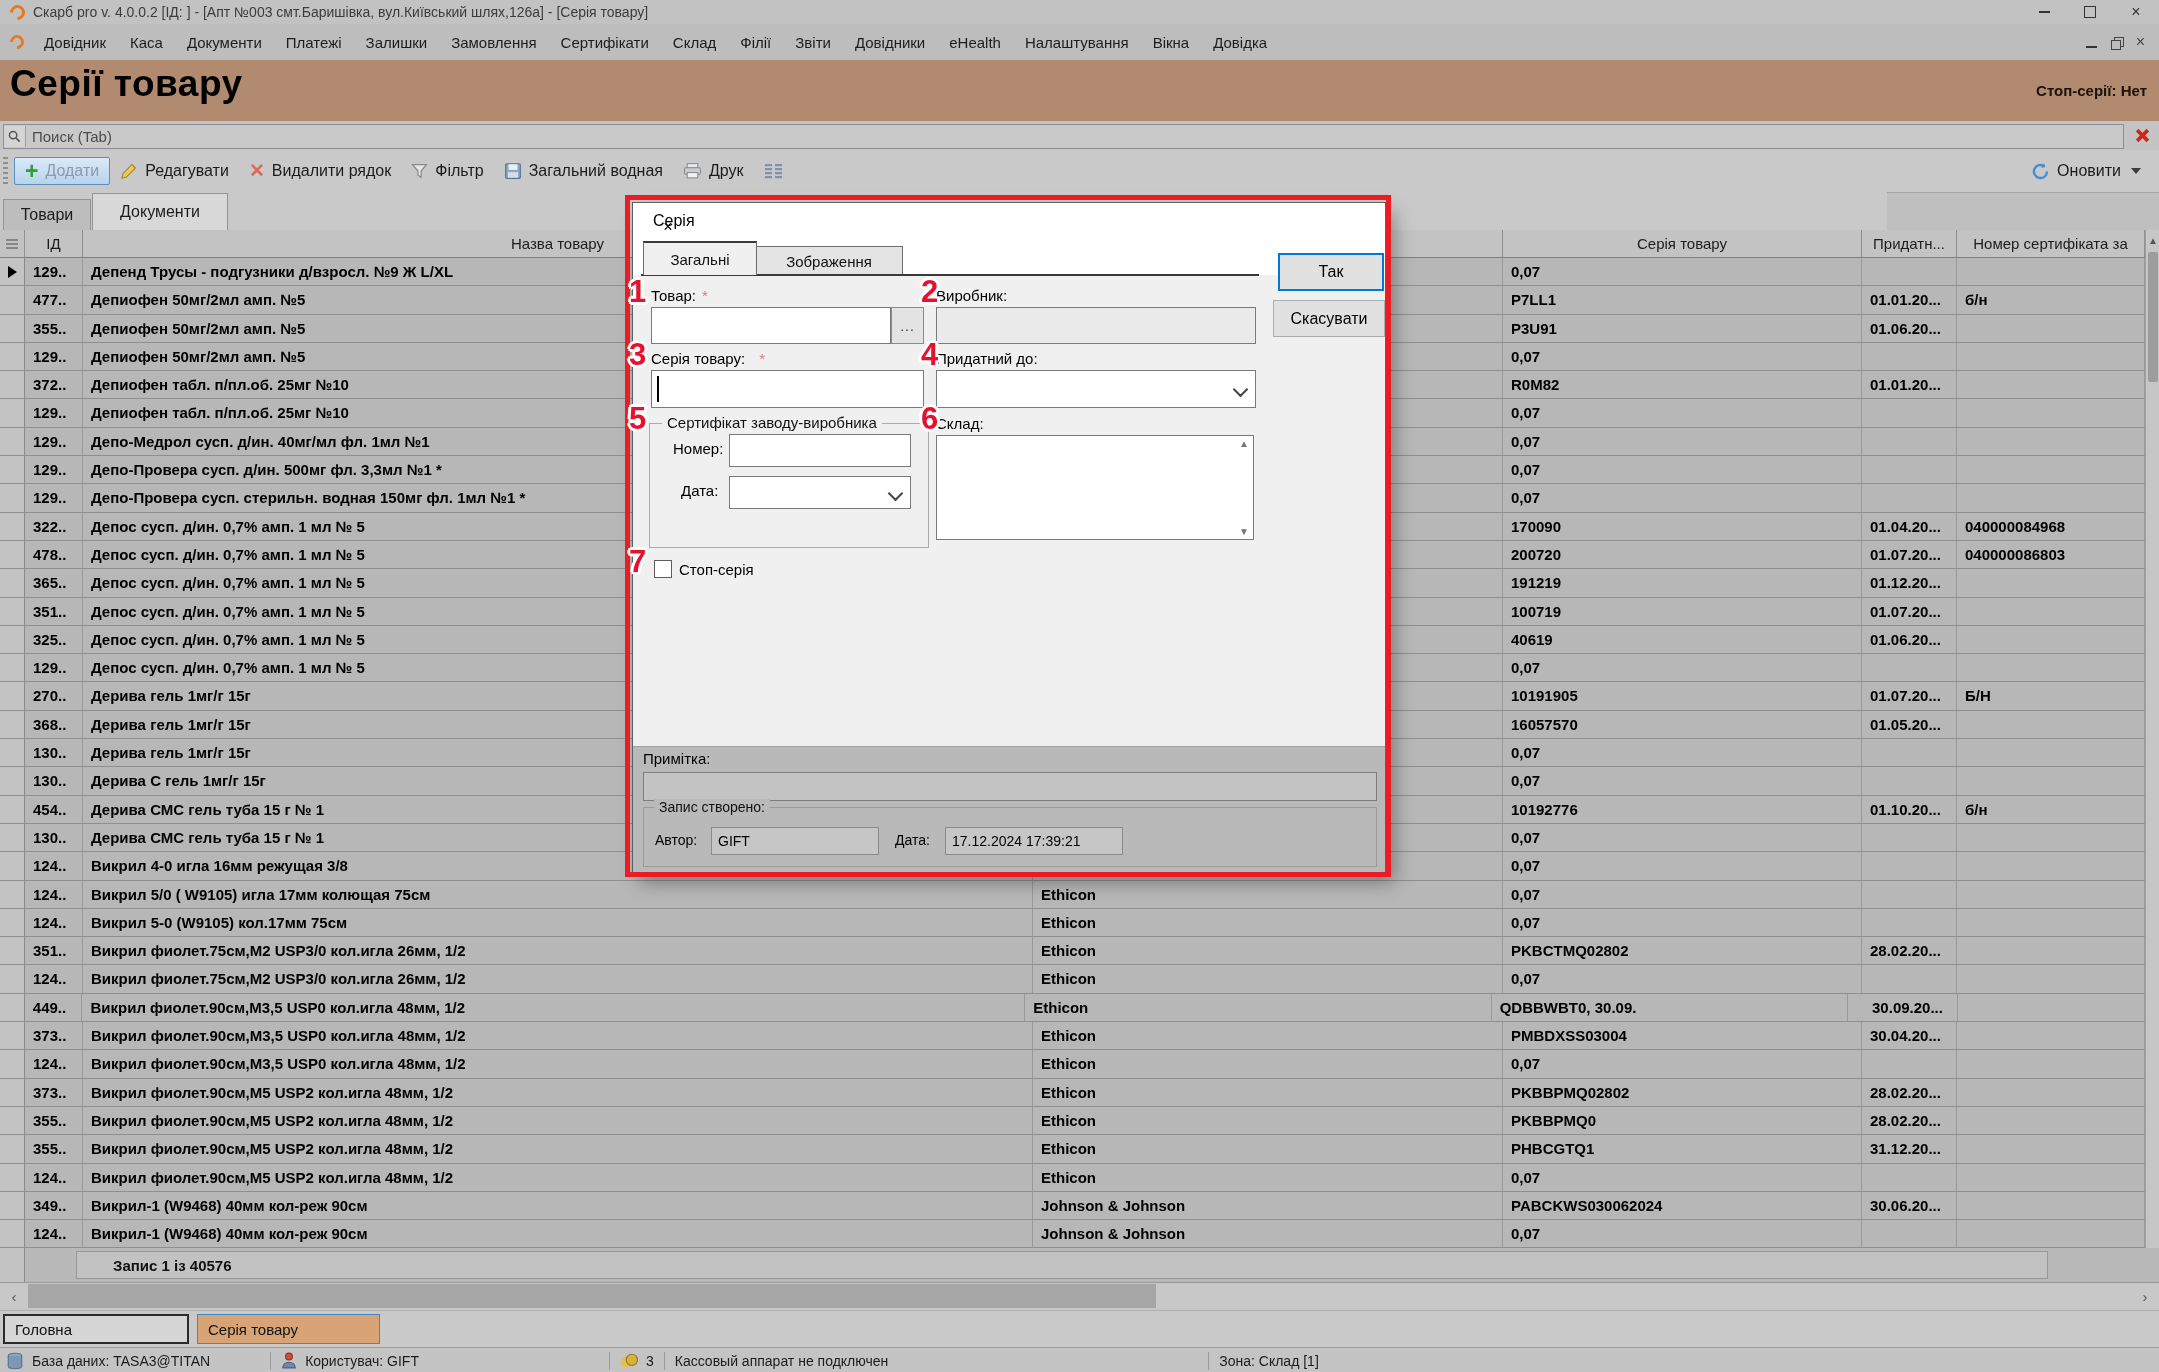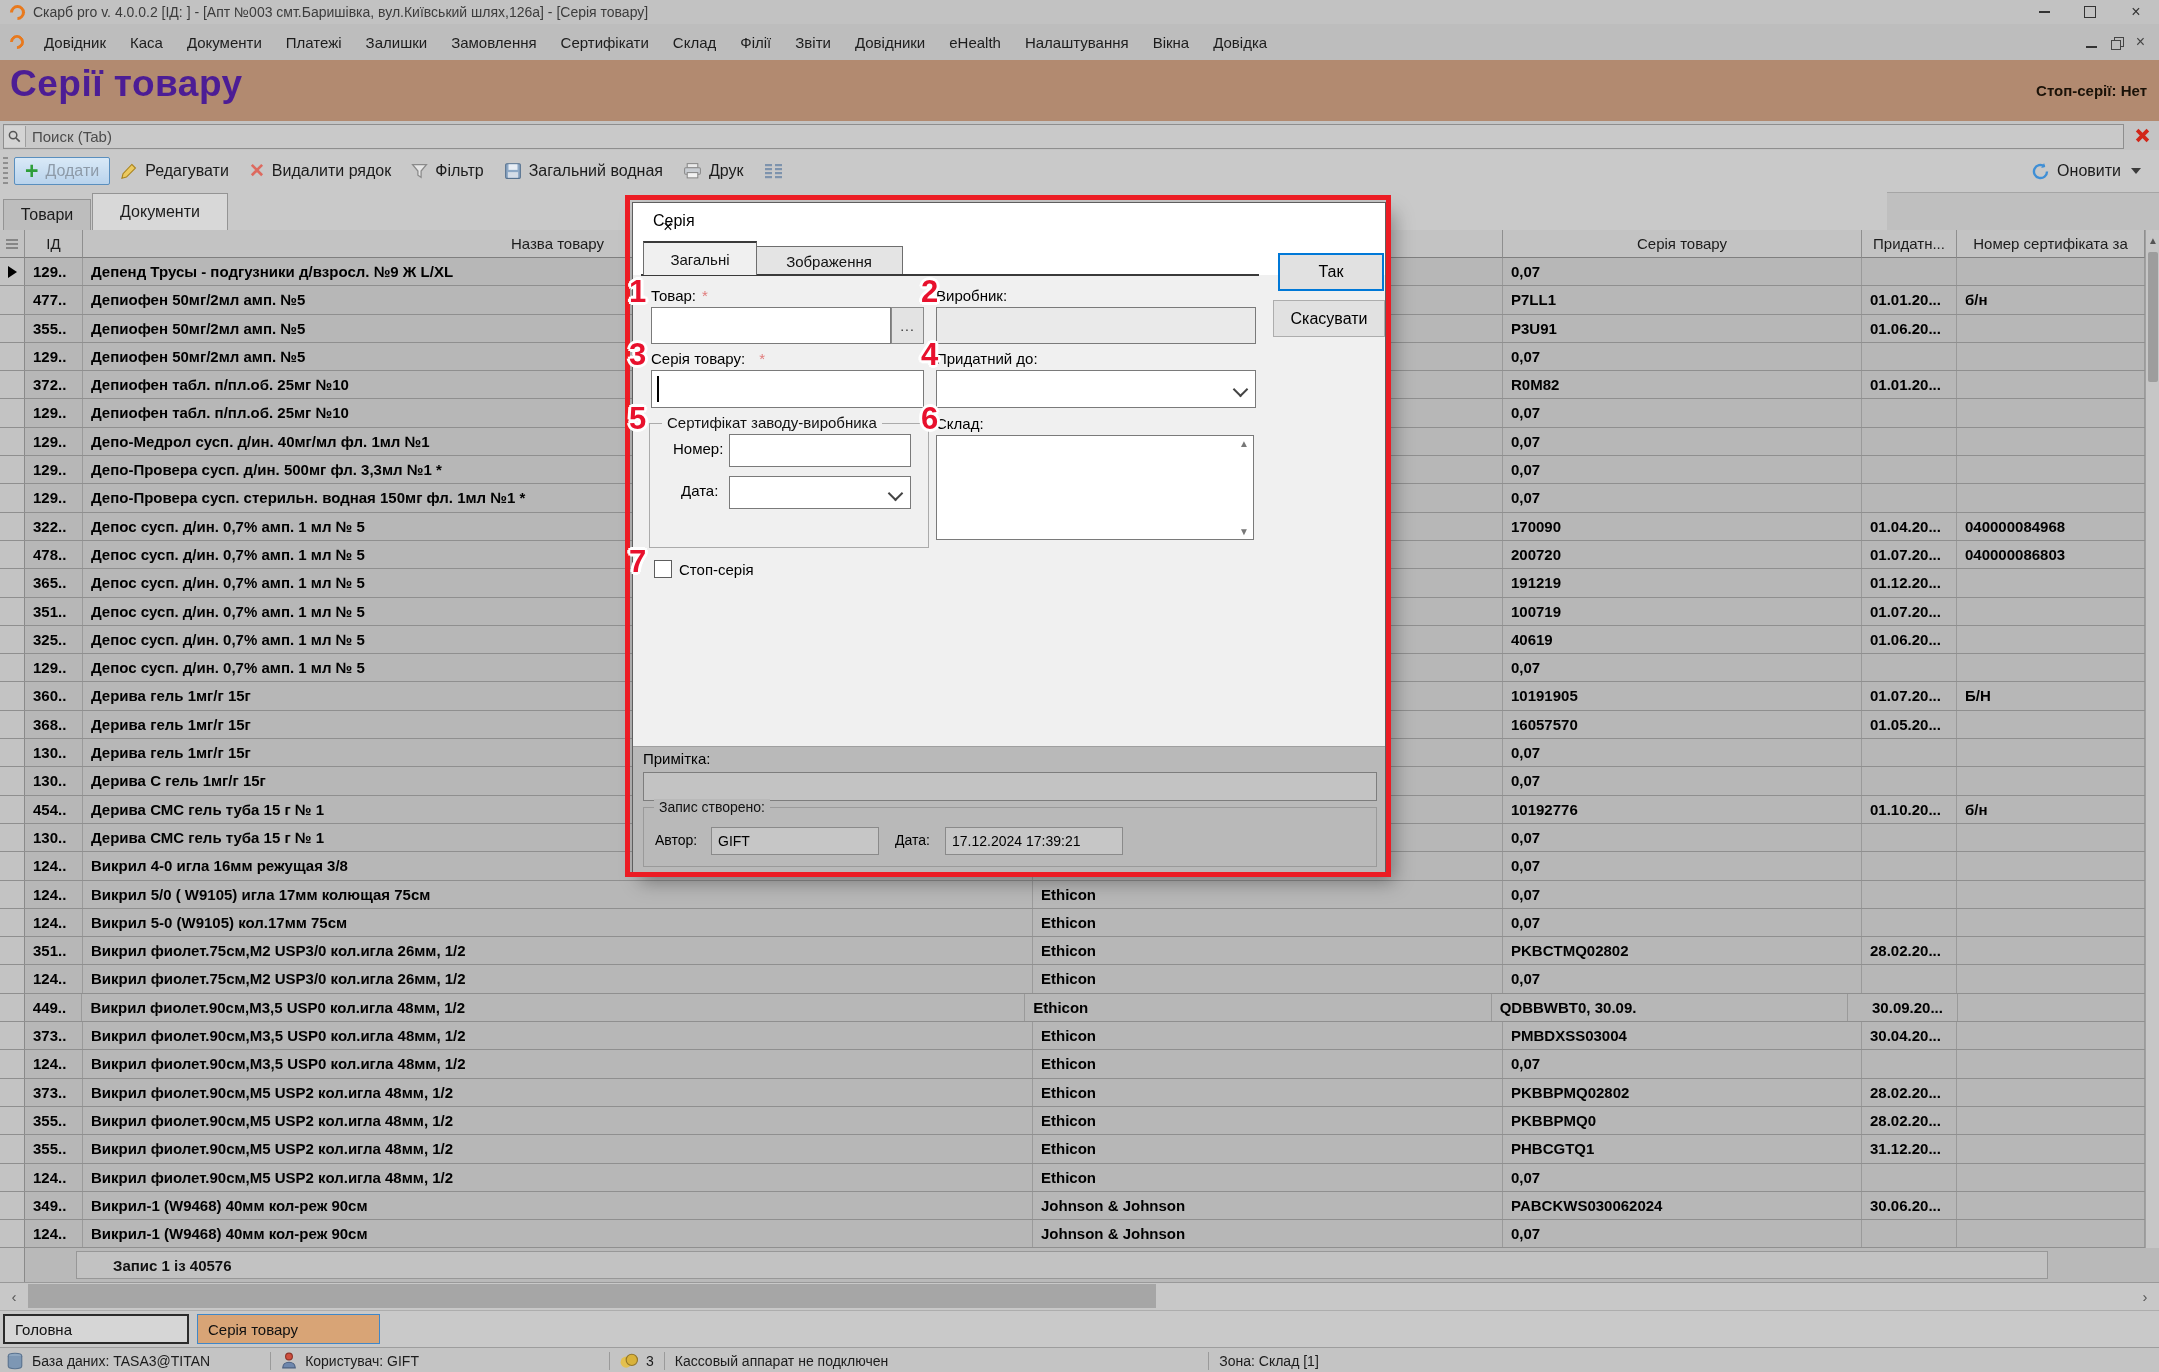--- a/index.html
+++ b/index.html
@@ -28,7 +28,7 @@
 
   
   .band{left:0;top:60px;width:2159px;height:61px;background:#b28a70;display:flex;align-items:center;}
-  .band h1{margin:0 0 13px 10px;font-size:37px;font-weight:bold;color:#4c1d95;letter-spacing:0.5px;}
+  .band h1{margin:0 0 13px 10px;font-size:37px;font-weight:bold;color:#000000;letter-spacing:0.5px;}
   .stop-series{margin-left:auto;margin-right:12px;font-size:15px;font-weight:bold;color:#1a1208;}
 
   

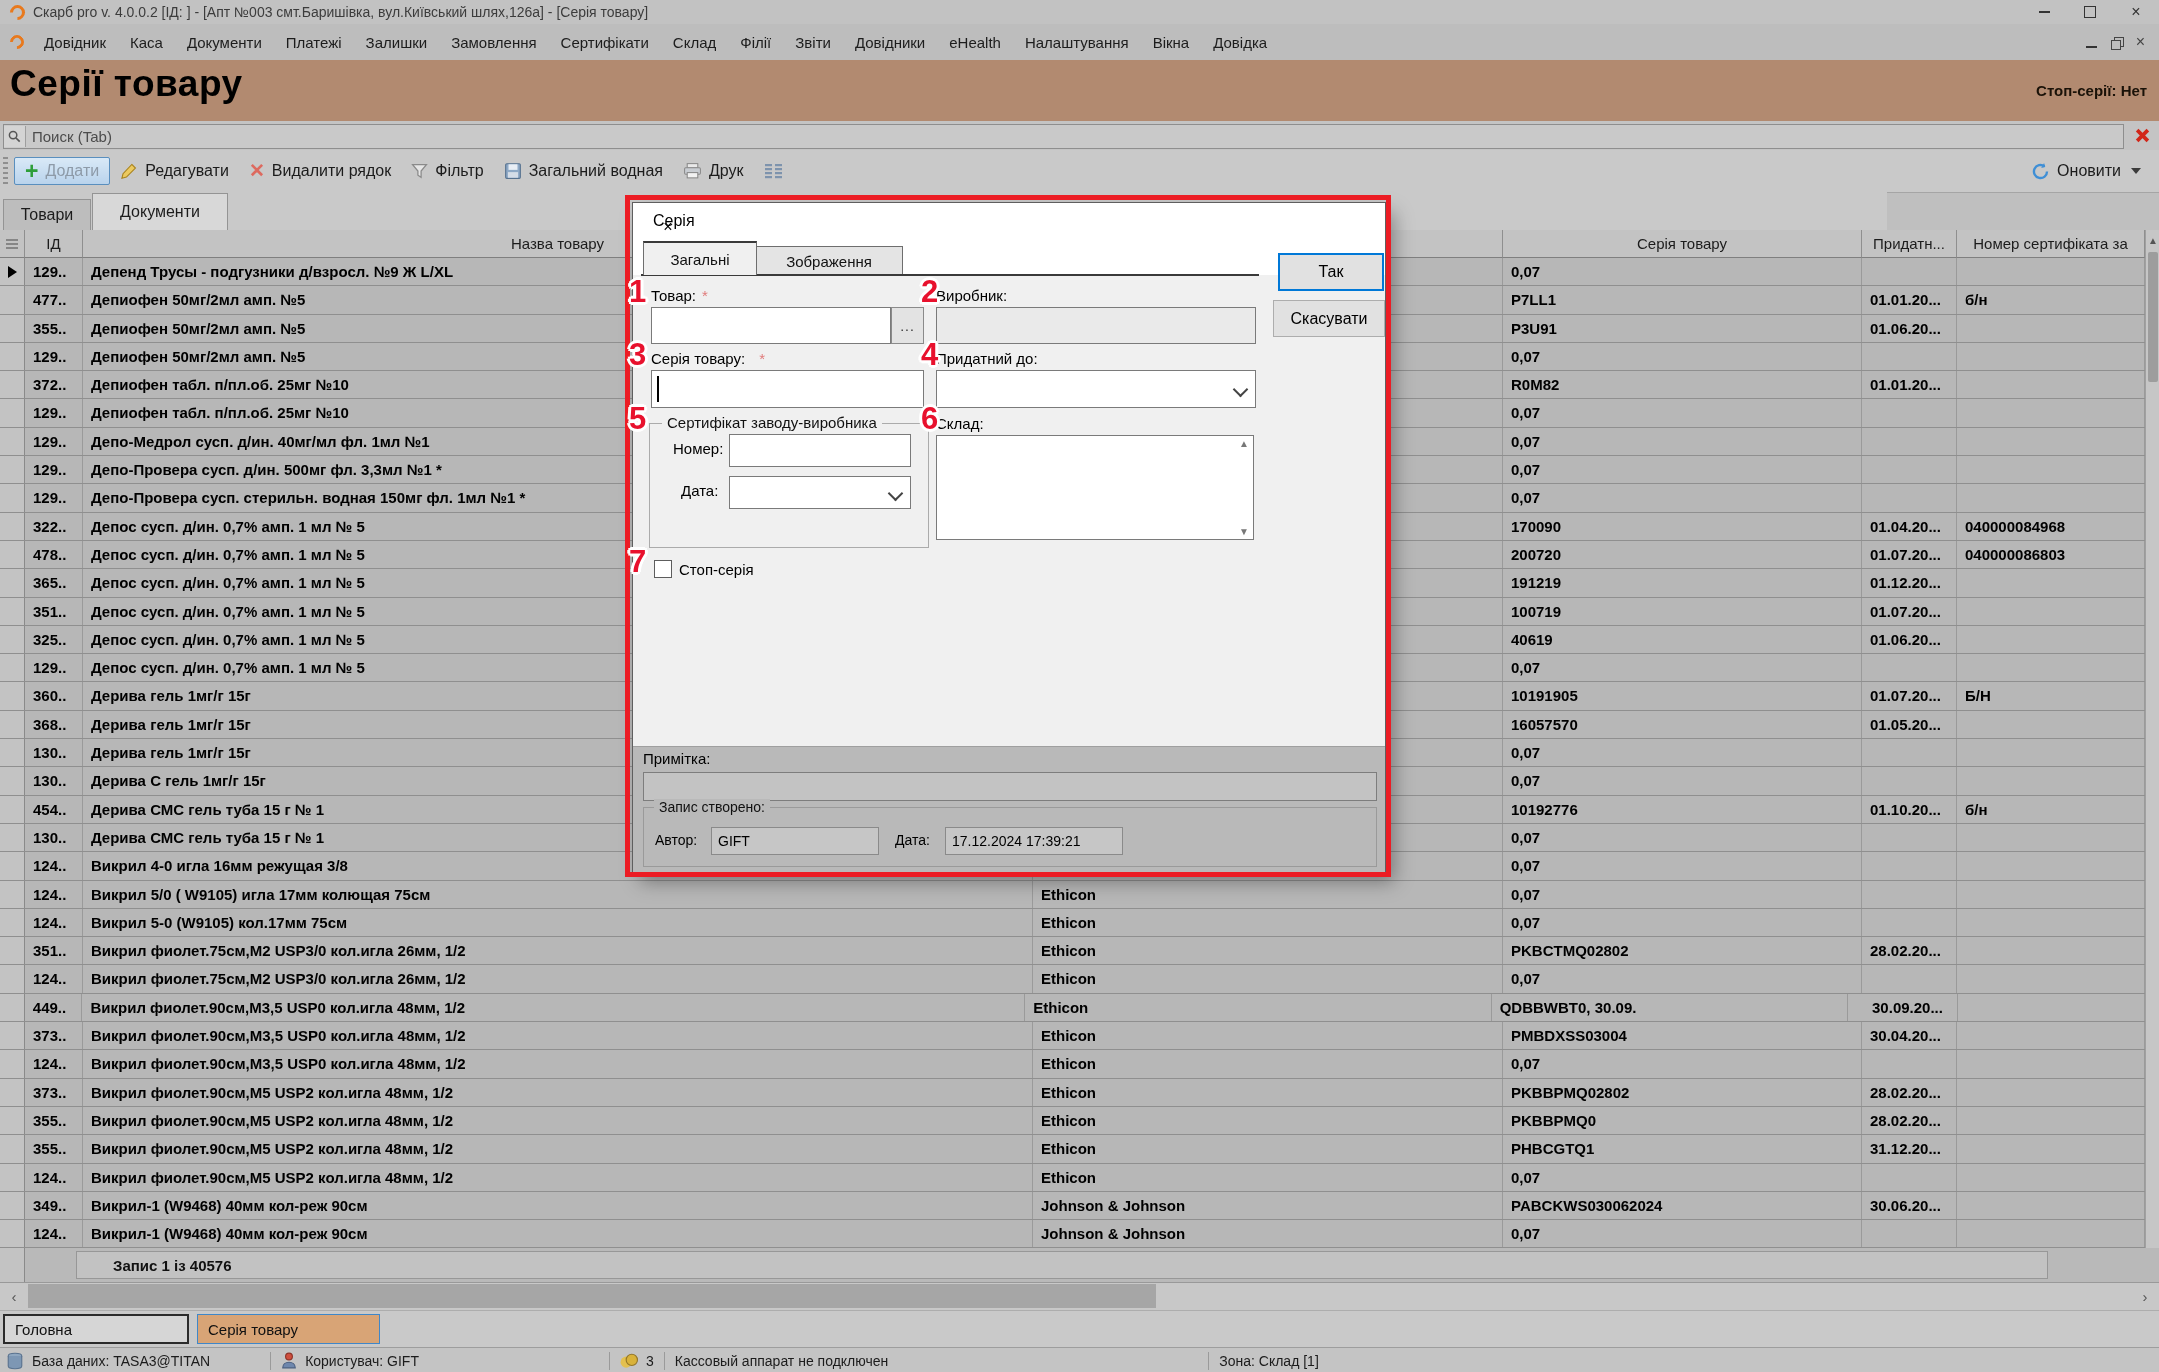--- a/index.html
+++ b/index.html
@@ -425,7 +425,7 @@
       </div>
       <div class="grid-row">
         <div class="cell ind" style="width: 25px;"></div>
-        <div class="cell" style="width: 58px;">360..</div>
+        <div class="cell" style="width: 58px;">270..</div>
         <div class="cell" style="width: 950px;">Дерива гель 1мг/г 15г</div>
         <div class="cell" style="width: 470px;"></div>
         <div class="cell" style="width: 359px;">10191905</div>

